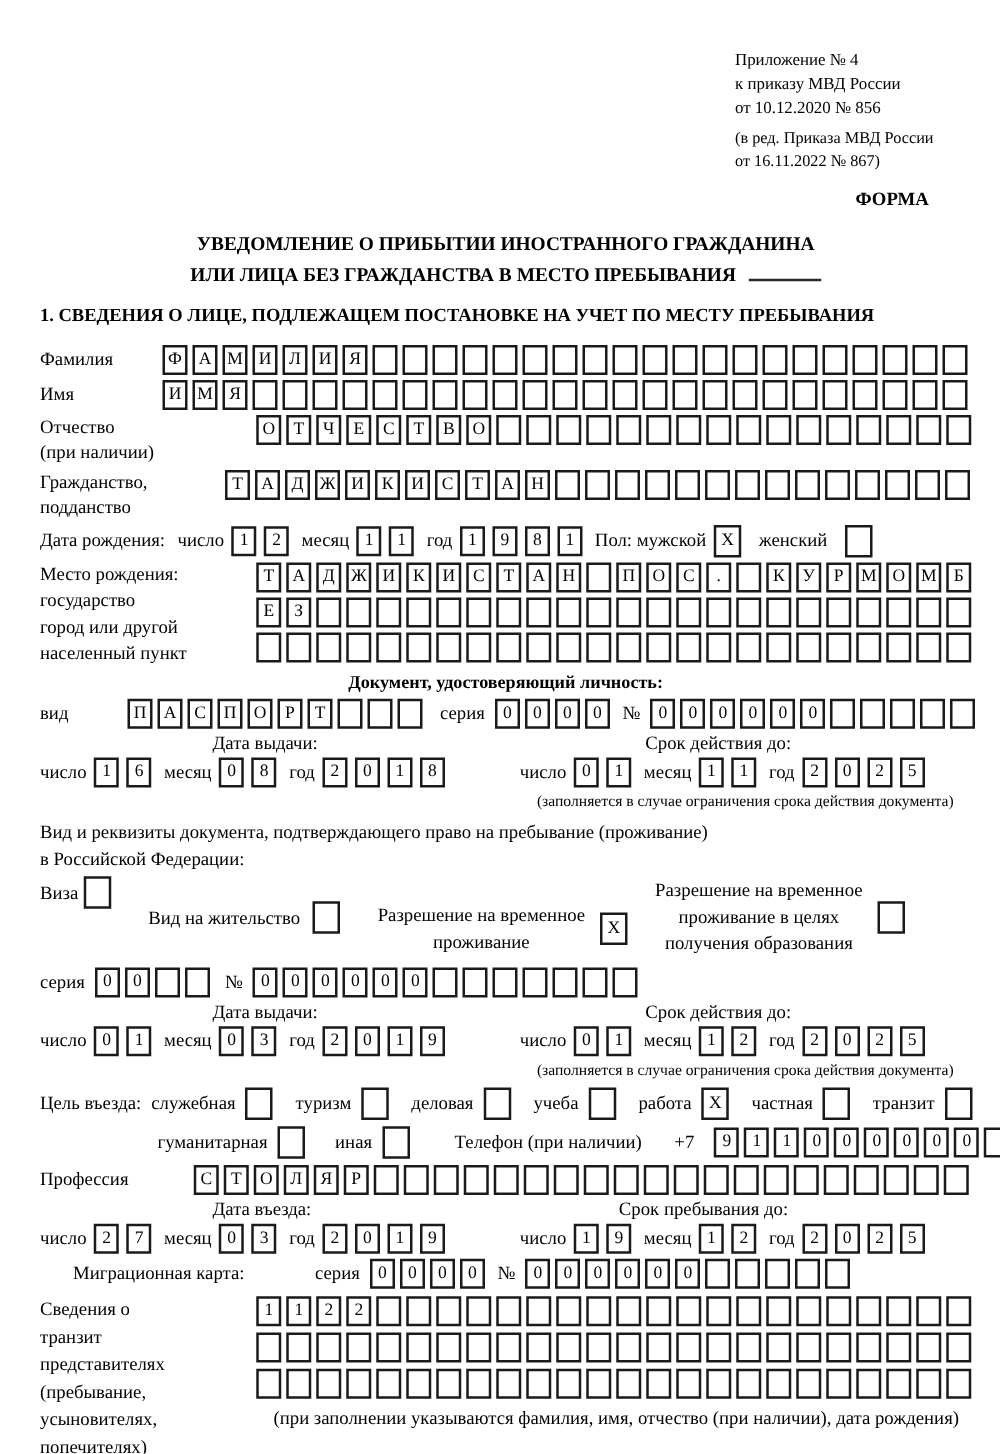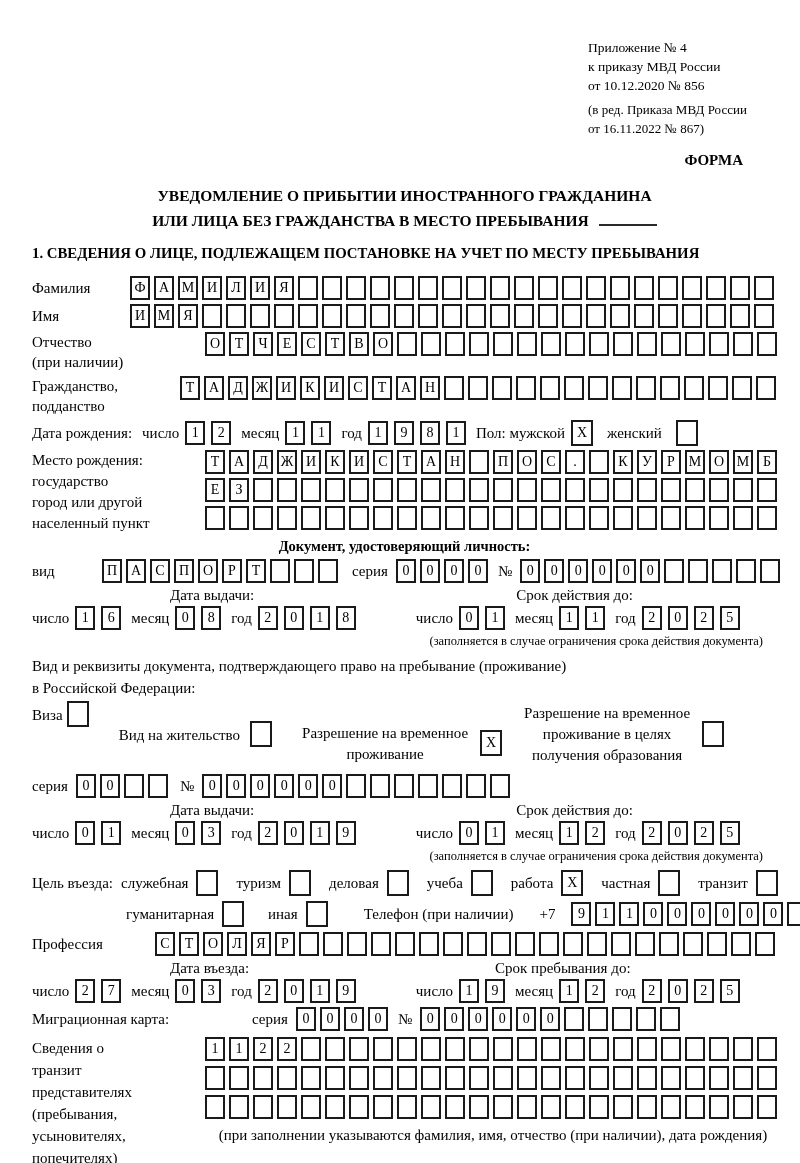--- a/index.html
+++ b/index.html
@@ -660,7 +660,7 @@
   </div>
 
   <div class="row" style="margin-top:4px;">
-    <span class="lbl" style="width:190px;">Миграционная карта:</span>
+    <span class="lbl" style="width:190px;text-align:center;">Миграционная карта:</span>
     <span class="lbl ml30">серия</span>
     <span class="cells ml8">
         <span class="cell">0</span>

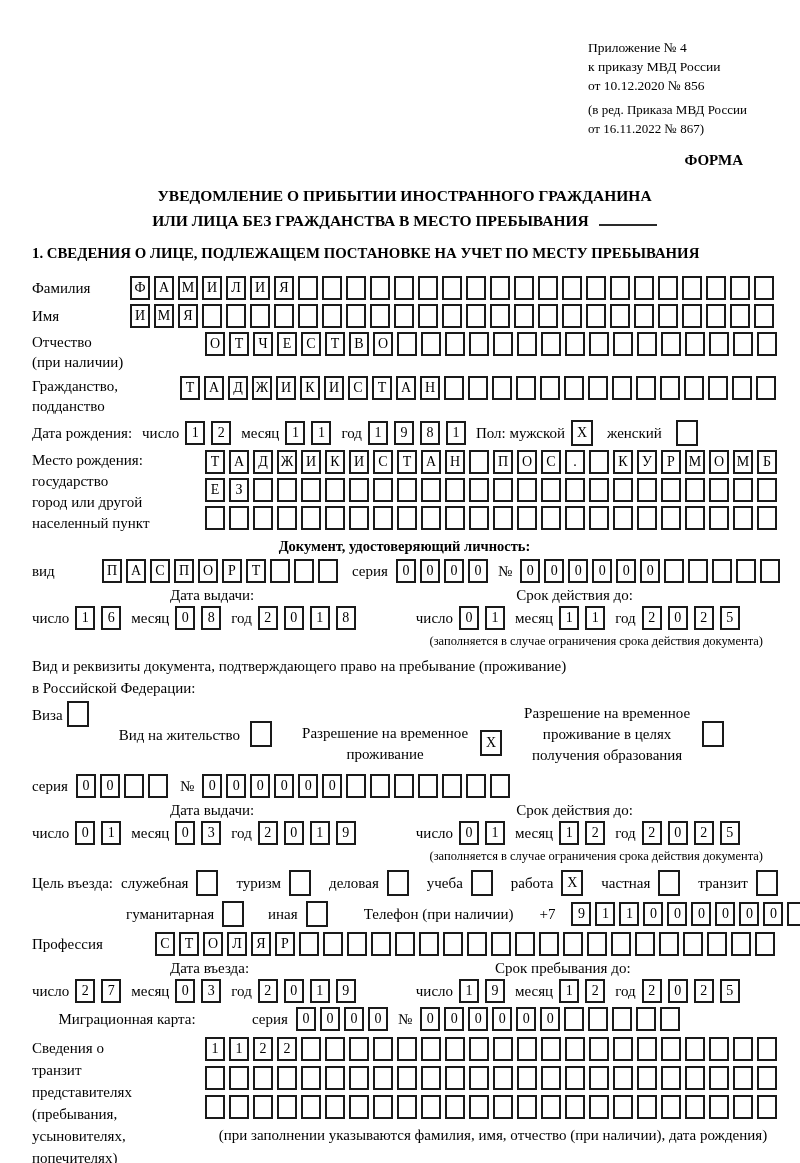--- a/index.html
+++ b/index.html
@@ -689,7 +689,7 @@
       <div>Сведения о</div>
       <div>транзит</div>
       <div>представителях</div>
-      <div>(пребывания,</div>
+      <div>(пребывание,</div>
       <div>усыновителях,</div>
       <div>попечителях)</div>
     </span>

